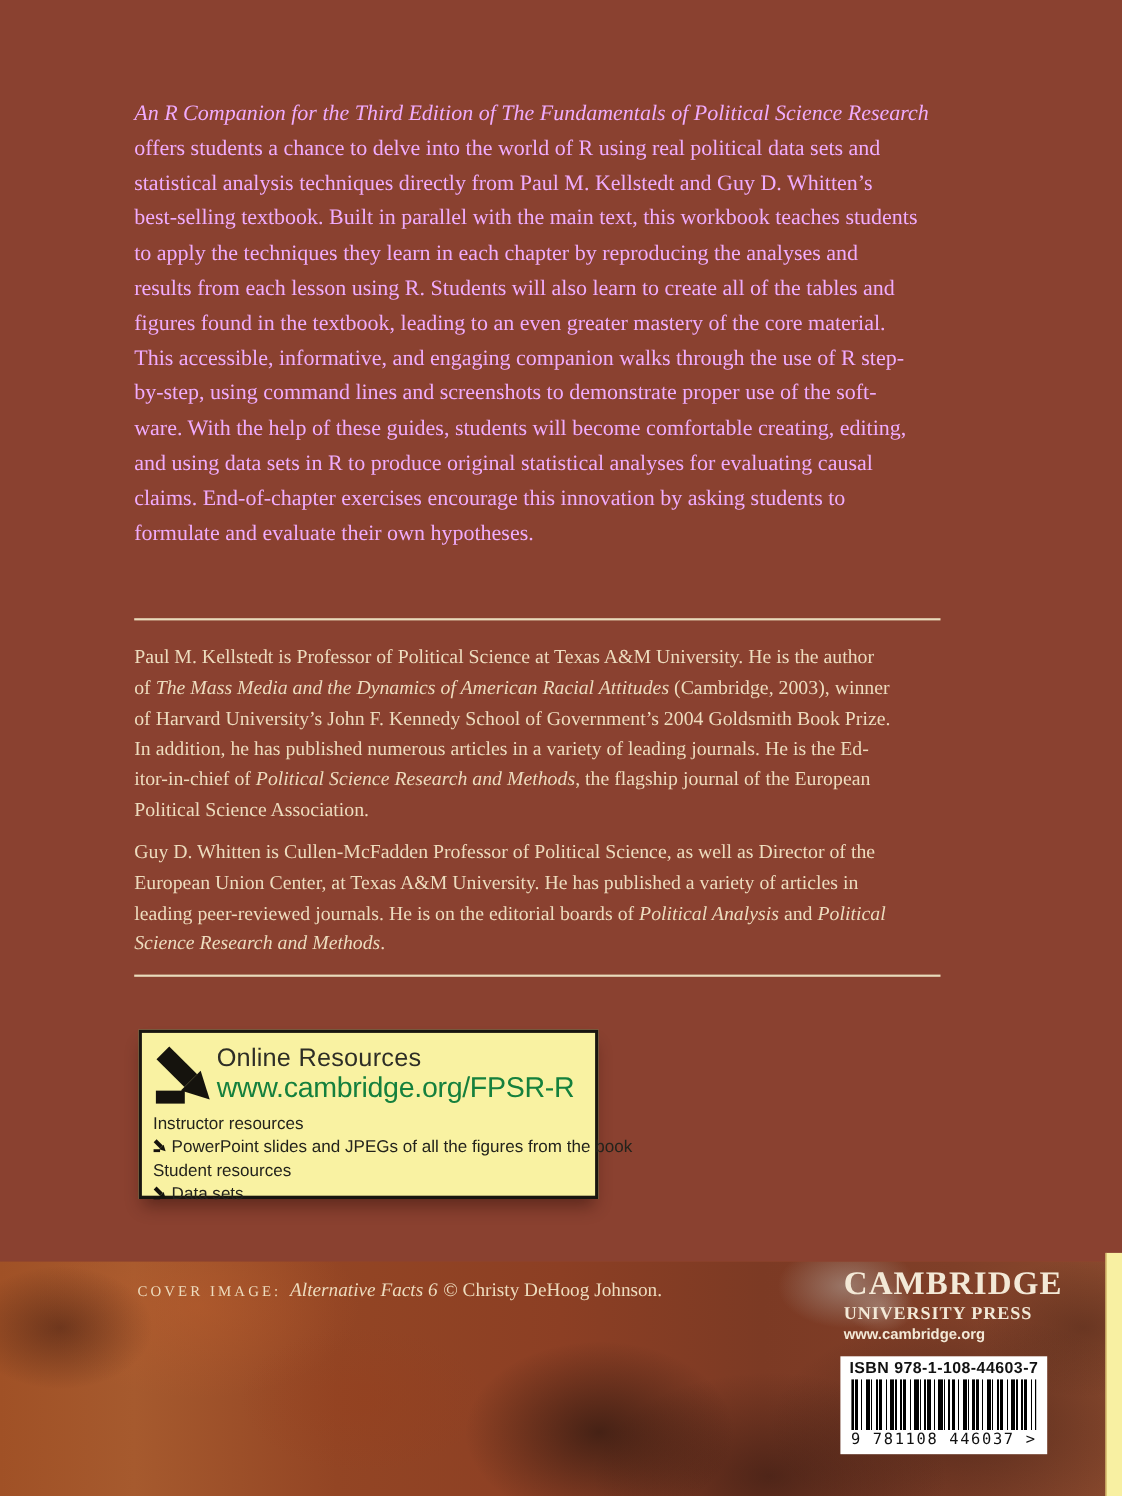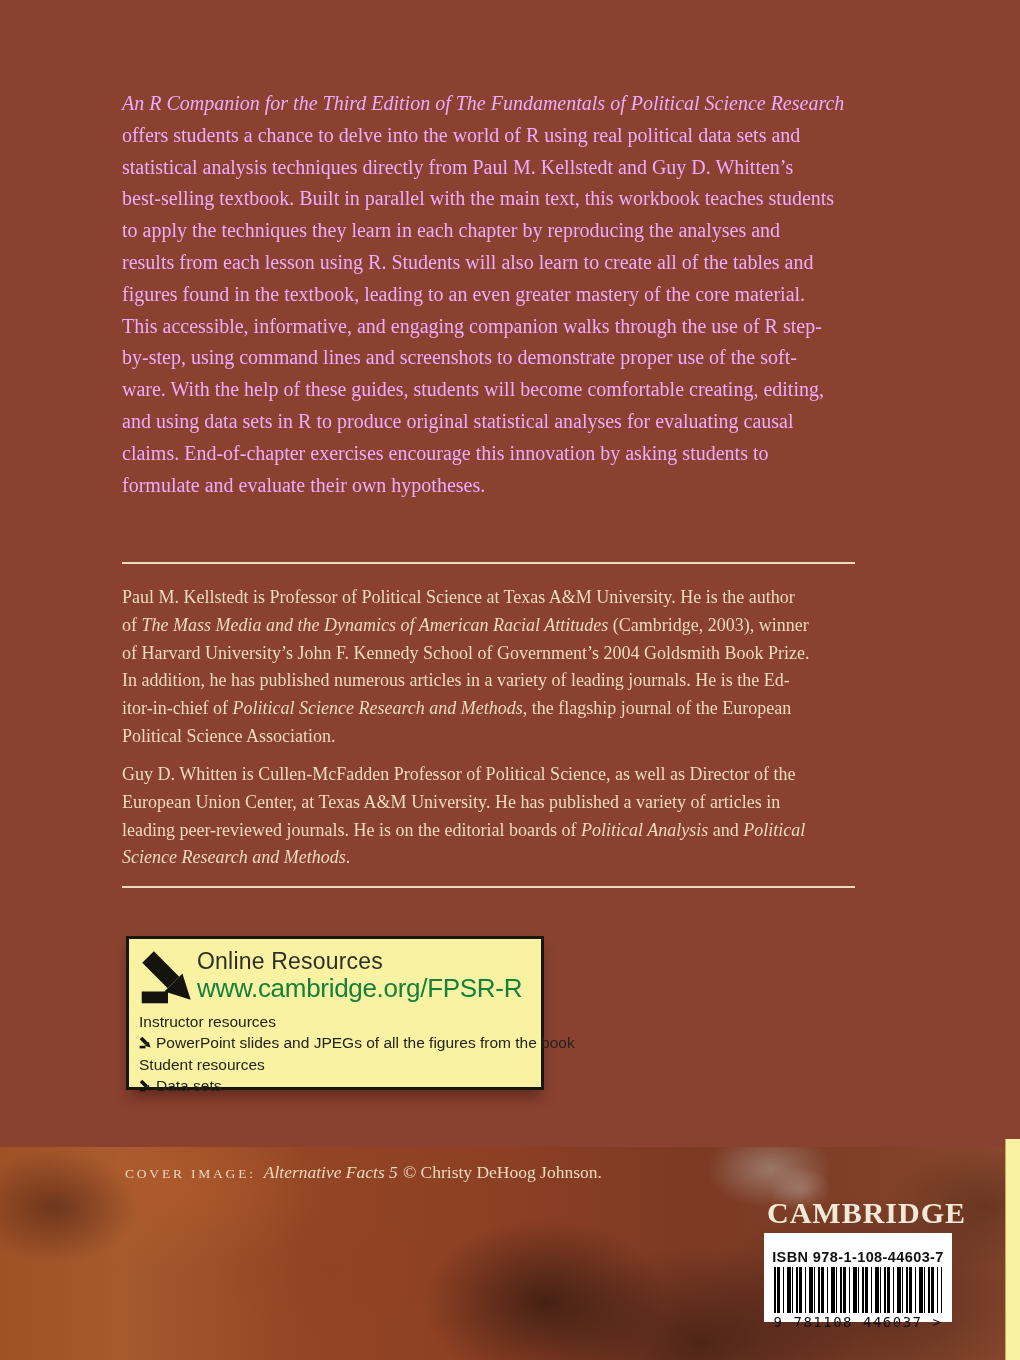--- a/index.html
+++ b/index.html
@@ -190,7 +190,7 @@
   <div class="art-strip"></div>
 
   <div class="credit">
-    <span class="credit-prefix">COVER IMAGE:</span><span class="credit-title">Alternative Facts 5</span><span class="credit-rest">© Christy DeHoog Johnson.</span>
+    <span class="credit-prefix">COVER IMAGE:</span><span class="credit-title">Alternative Facts 6</span><span class="credit-rest">© Christy DeHoog Johnson.</span>
   </div>
 
   <div class="publisher">

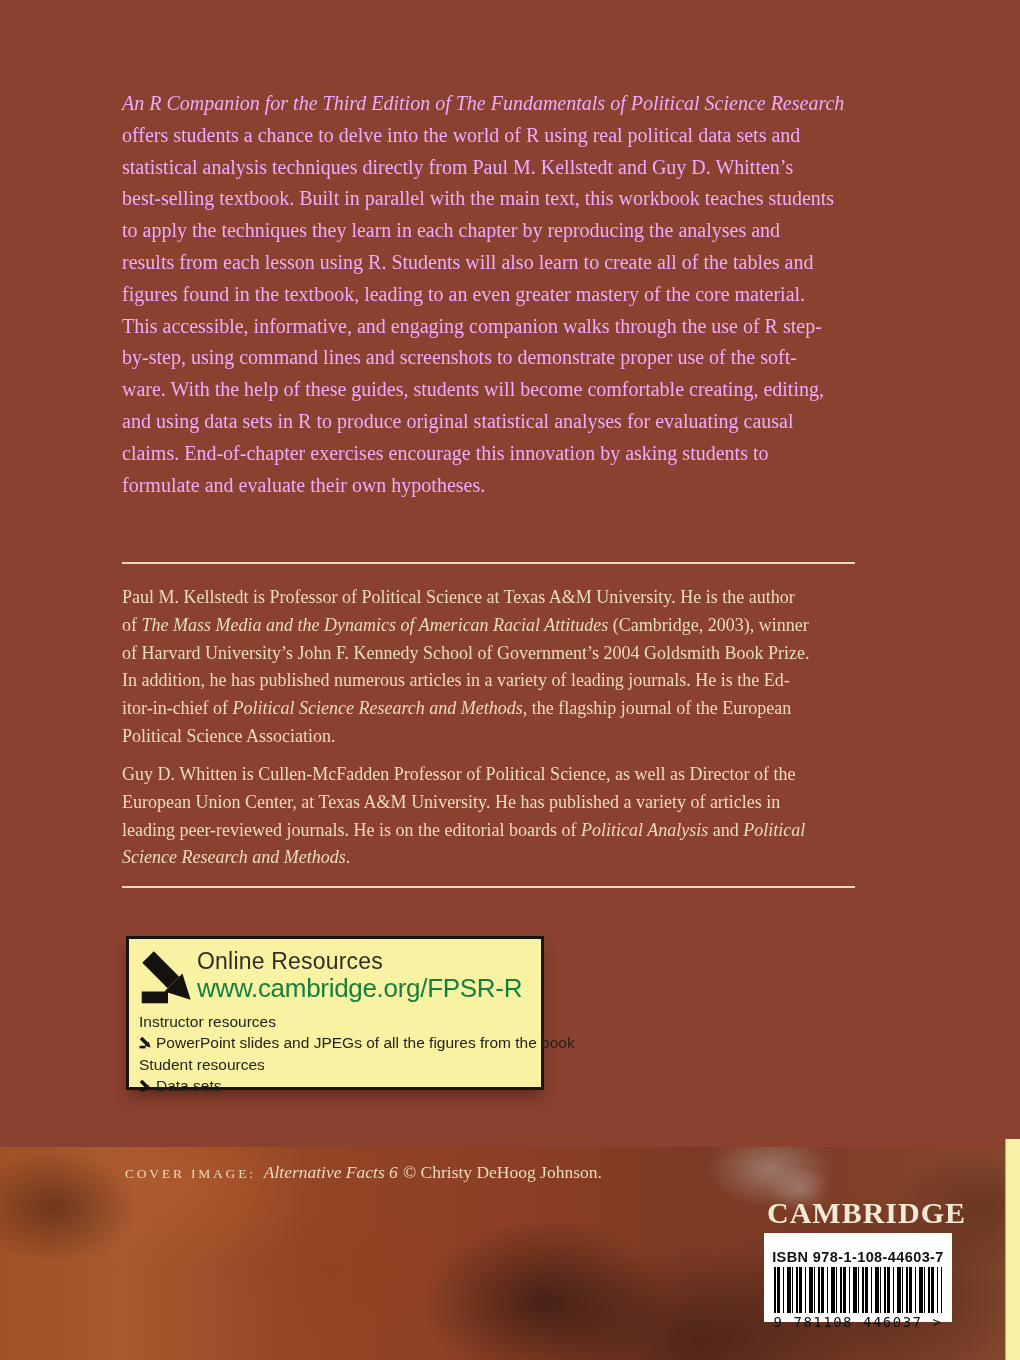--- a/index.html
+++ b/index.html
@@ -73,7 +73,7 @@
   .credit-rest{font-size:17.5px;}
 
   
-  .publisher{position:absolute; left:767px; top:1198px; color:#f3e9d7;}
+  .publisher{position:absolute; left:767px; top:1152px; color:#f3e9d7;}
   .pub-name{font-family:"Liberation Serif", serif; font-weight:bold; font-size:30px; line-height:30px; letter-spacing:1px;}
   .pub-sub{font-family:"Liberation Serif", serif; font-weight:bold; font-size:16.5px; line-height:19px; letter-spacing:.8px; margin-top:2px;}
   .pub-url{font-family:"Liberation Sans", sans-serif; font-weight:bold; font-size:13.5px; line-height:15px; margin-top:2px;}

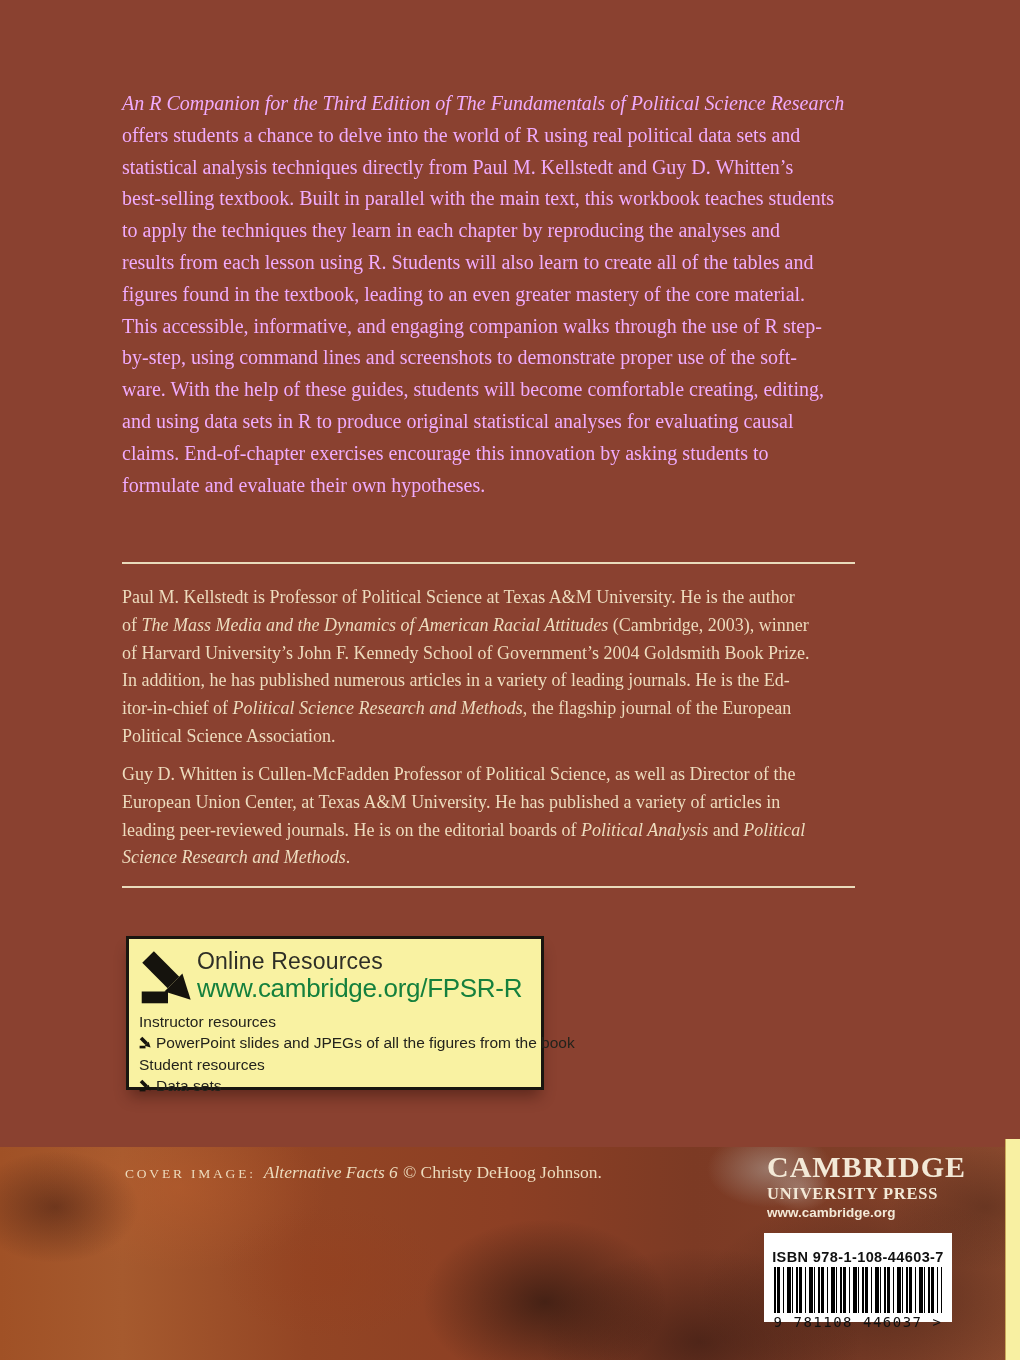--- a/index.html
+++ b/index.html
@@ -84,7 +84,7 @@
     background:#fff; color:#111; text-align:center;
     font-family:"Liberation Sans", sans-serif;
   }
-  .isbn-label{font-size:14.5px; font-weight:bold; letter-spacing:.4px; padding-top:16px; white-space:nowrap;}
+  .isbn-label{font-size:14.5px; font-weight:bold; letter-spacing:.4px; padding-top:3px; white-space:nowrap;}
   .barcode{
     height:46px; margin:2px 10px 0 10px;
     background:repeating-linear-gradient(90deg,

